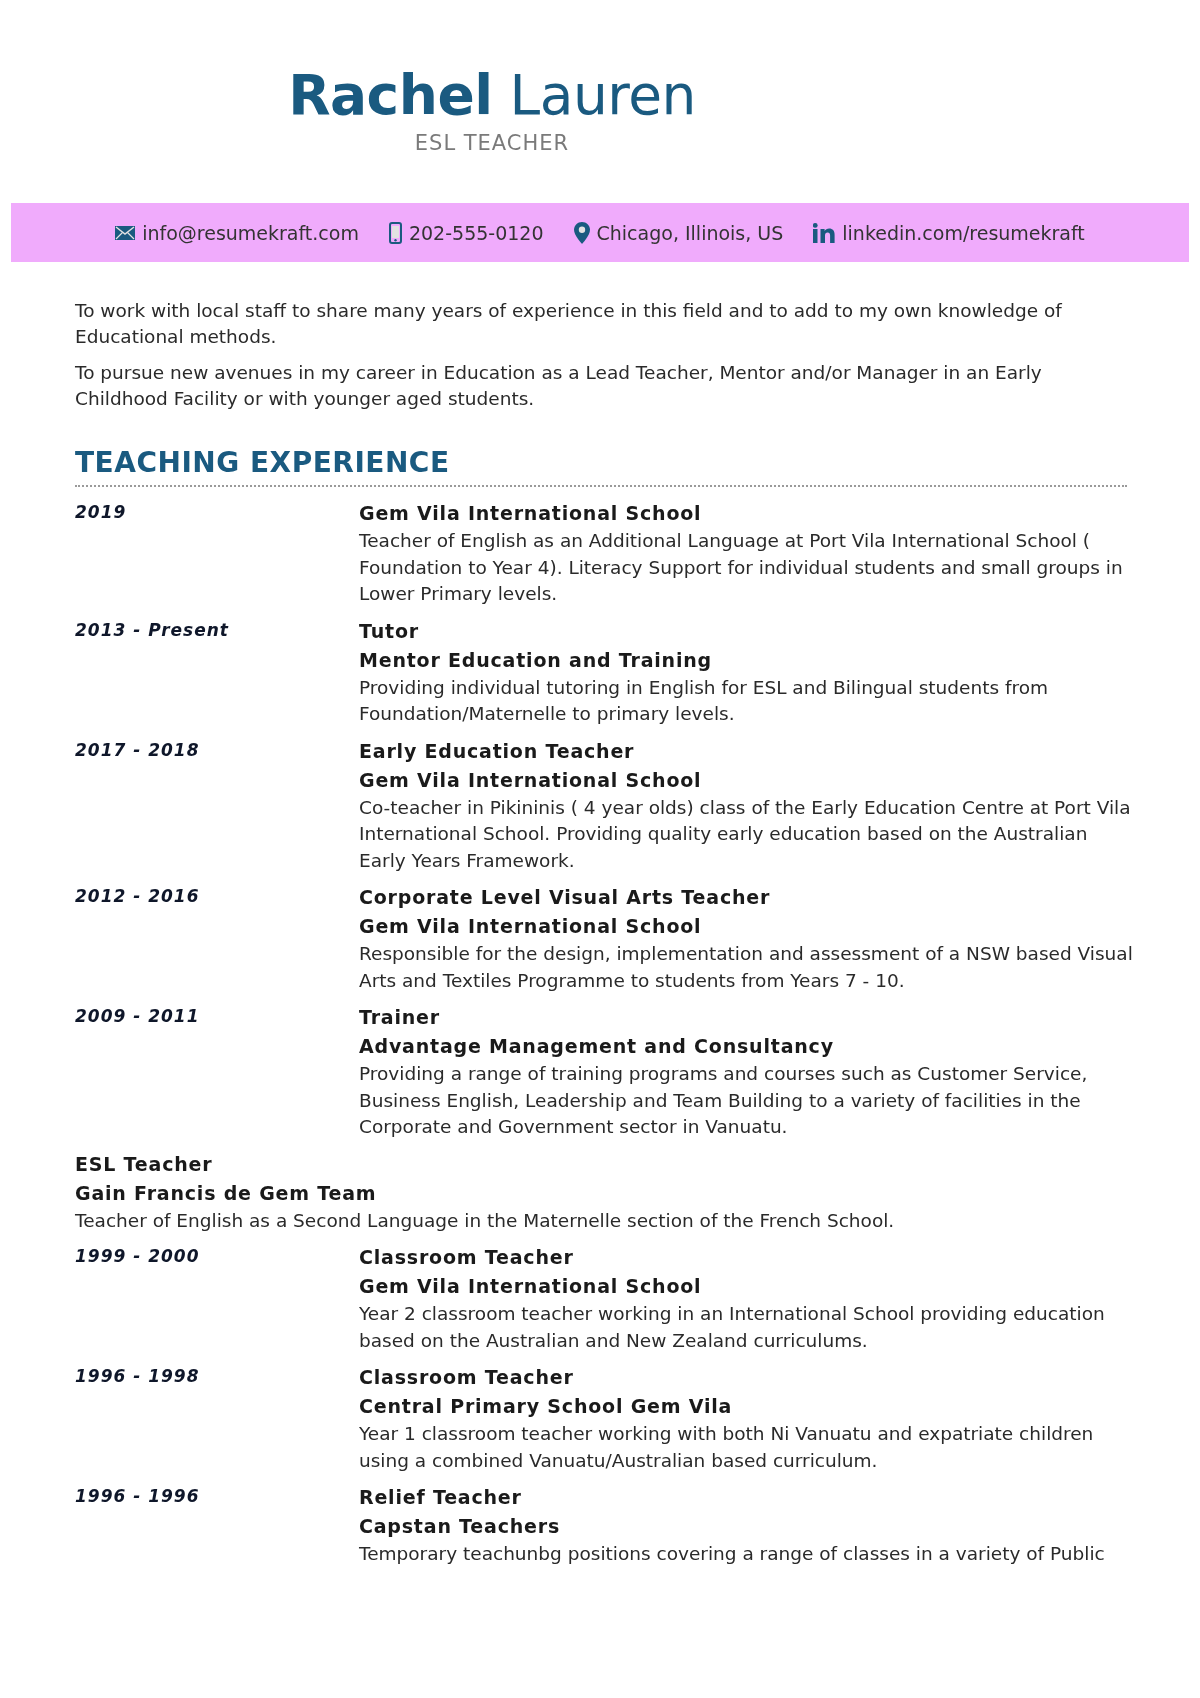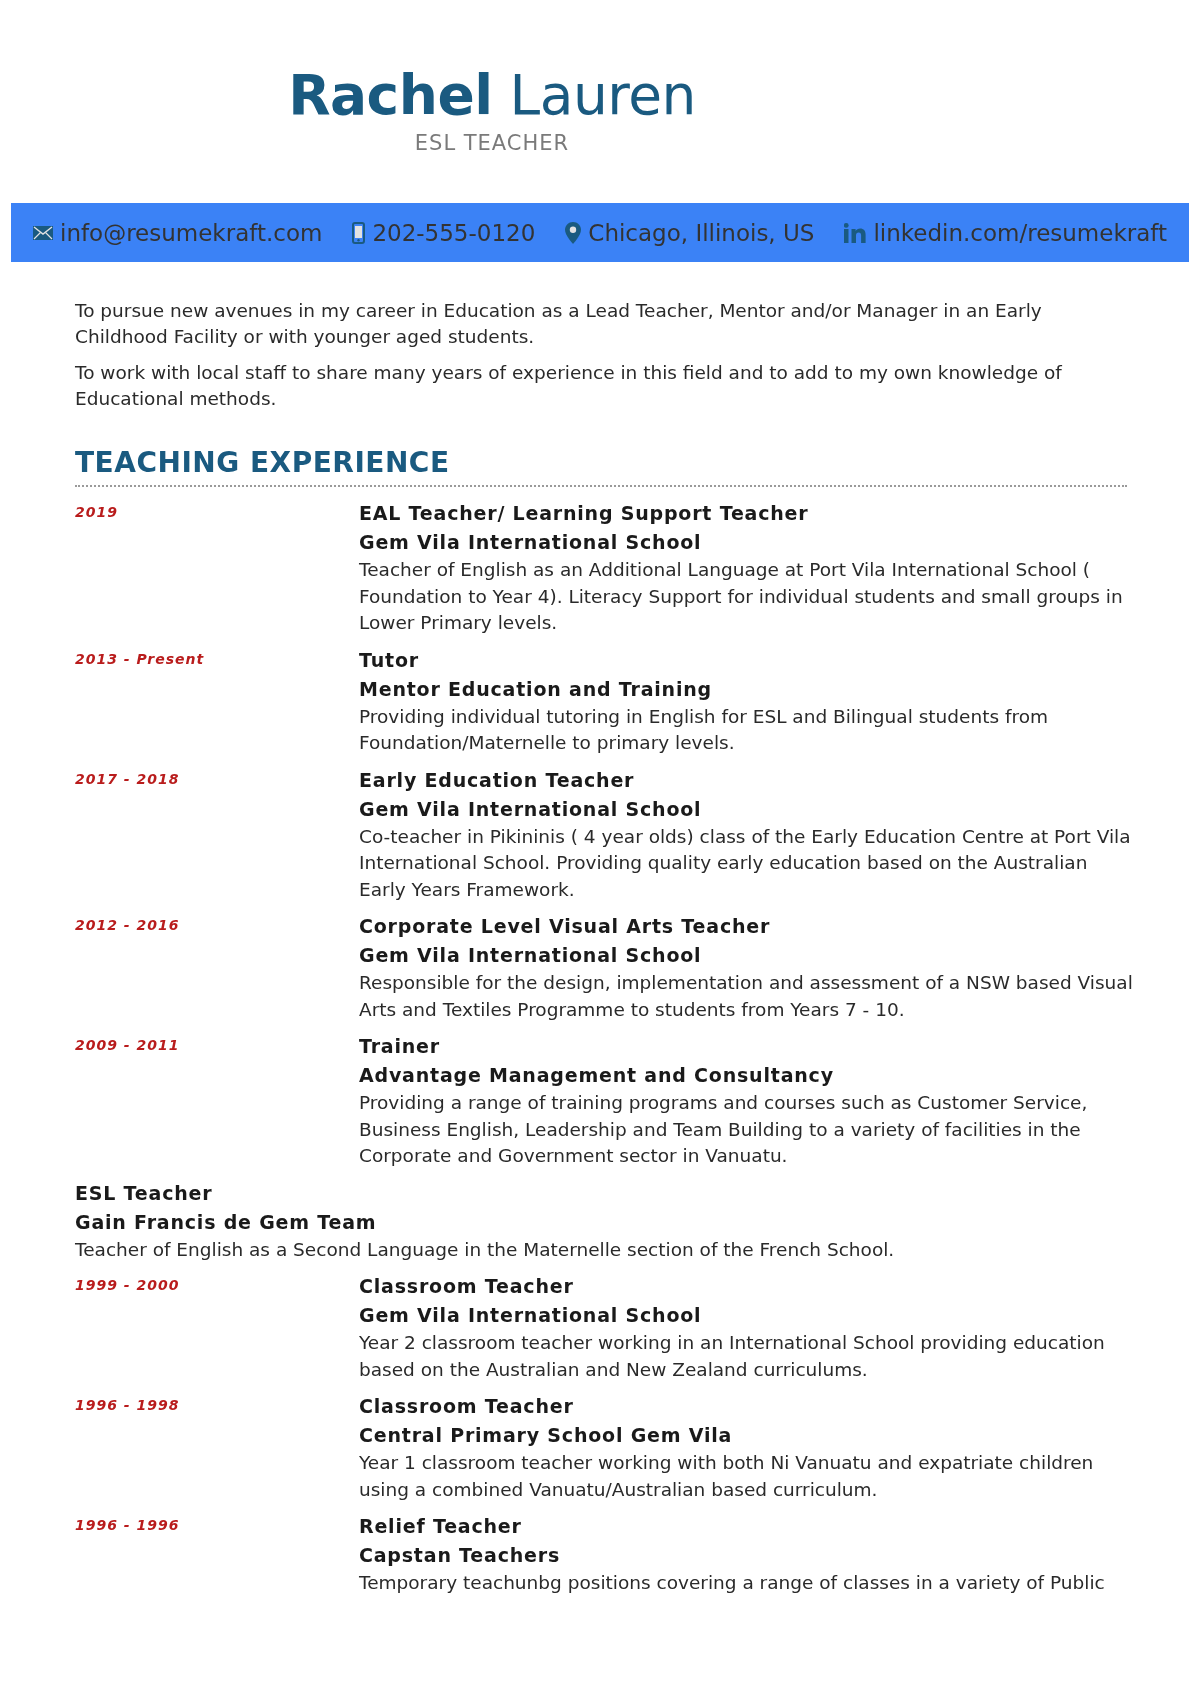--- a/index.html
+++ b/index.html
@@ -12,8 +12,8 @@
     .name .last { font-weight: normal; }
     .role { font-size: 21px; line-height: 26px; color: #7a7a7a; letter-spacing: 1px; margin-top: 2px; }
 
-    .contact-bar { position: absolute; top: 203px; left: 11px; width: 1178px; height: 59px; background: #3b82f6;
-      display: flex; align-items: center; justify-content: center; gap: 30px; font-size: 23px; color: #333333; text-align: center; }
+    .contact-bar { position: absolute; top: 203px; left: 11px; width: 1178px; height: 59px; background: #f0abfc;
+      display: flex; align-items: center; justify-content: center; gap: 30px; font-size: 19px; color: #333333; text-align: center; }
     .contact-item { display: flex; align-items: center; gap: 7px; white-space: nowrap; }
     .contact-item svg { display: block; }
 

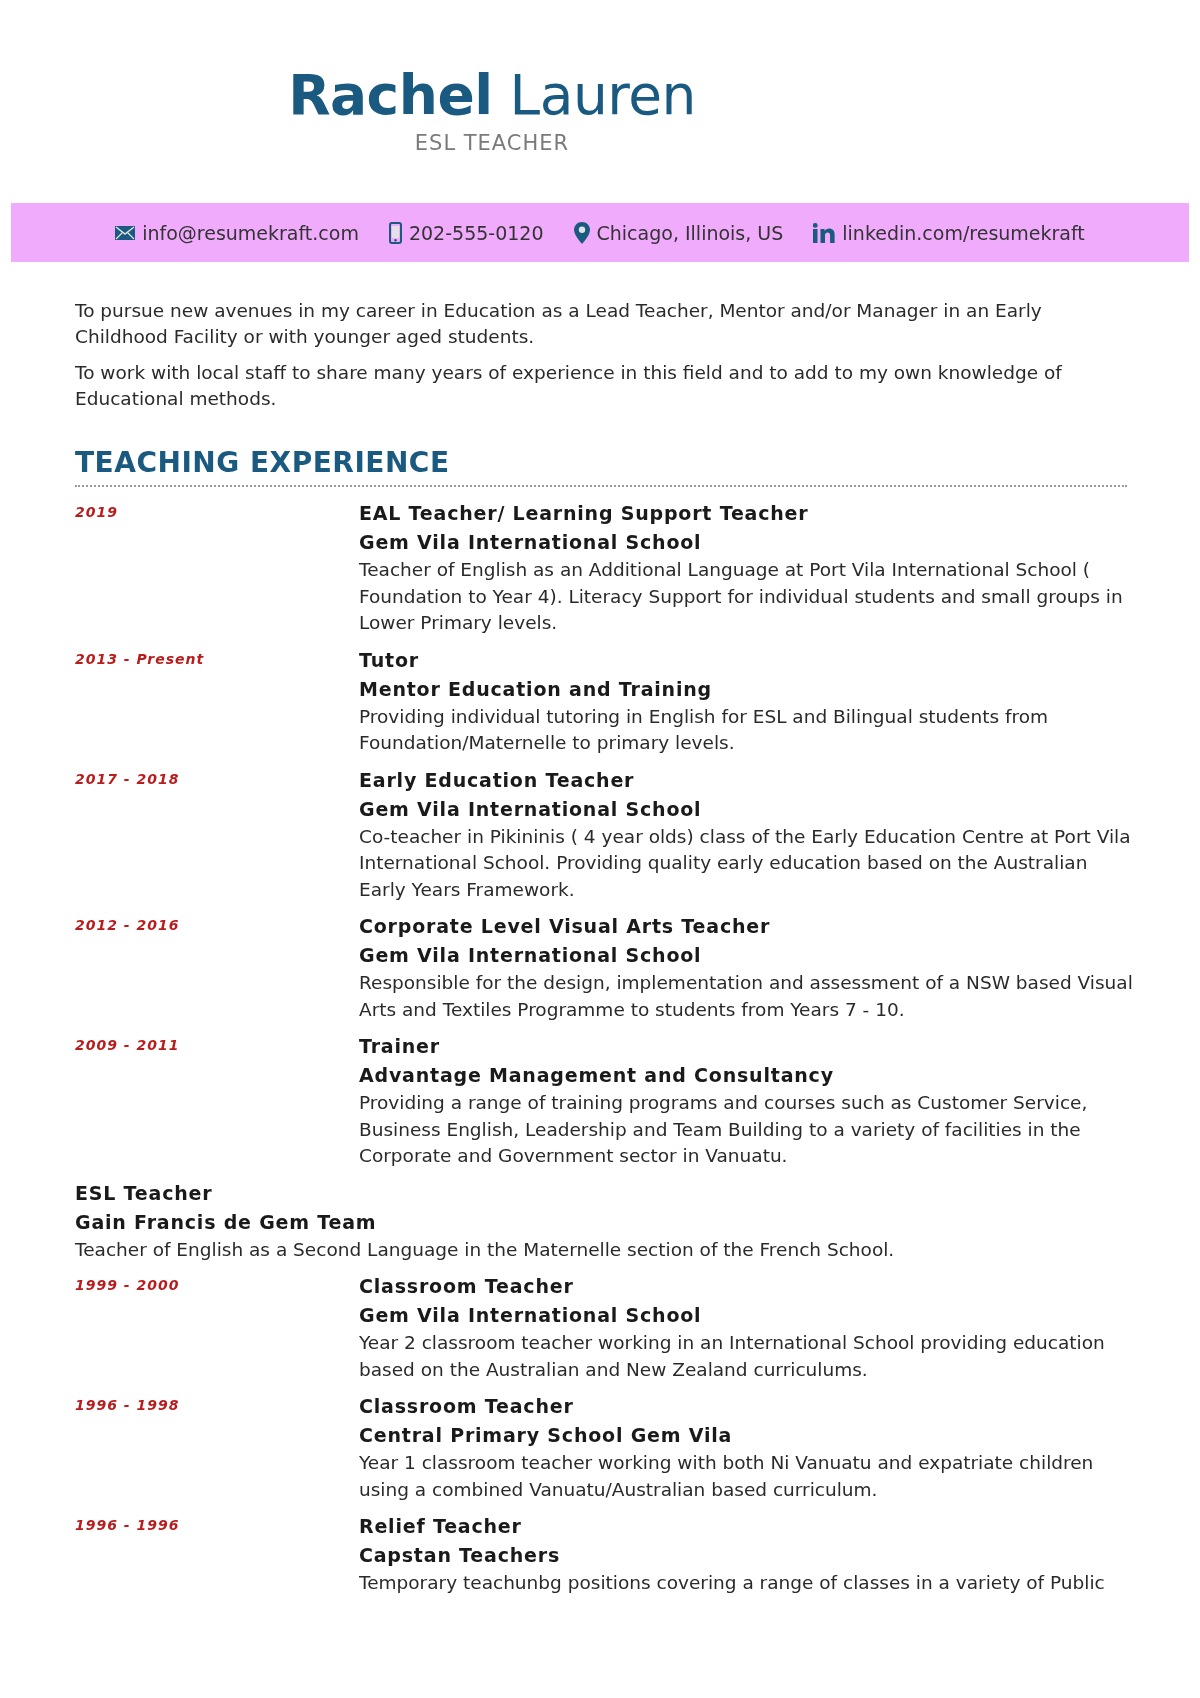--- a/index.html
+++ b/index.html
@@ -84,8 +84,8 @@
 </div>
 
 <section class="objective">
+  <p>To work with local staff to share many years of experience in this field and to add to my own knowledge of Educational methods.</p>
   <p>To pursue new avenues in my career in Education as a Lead Teacher, Mentor and/or Manager in an Early Childhood Facility or with younger aged students.</p>
-  <p>To work with local staff to share many years of experience in this field and to add to my own knowledge of Educational methods.</p>
 </section>
 
 <h2 class="section-title">TEACHING EXPERIENCE</h2>

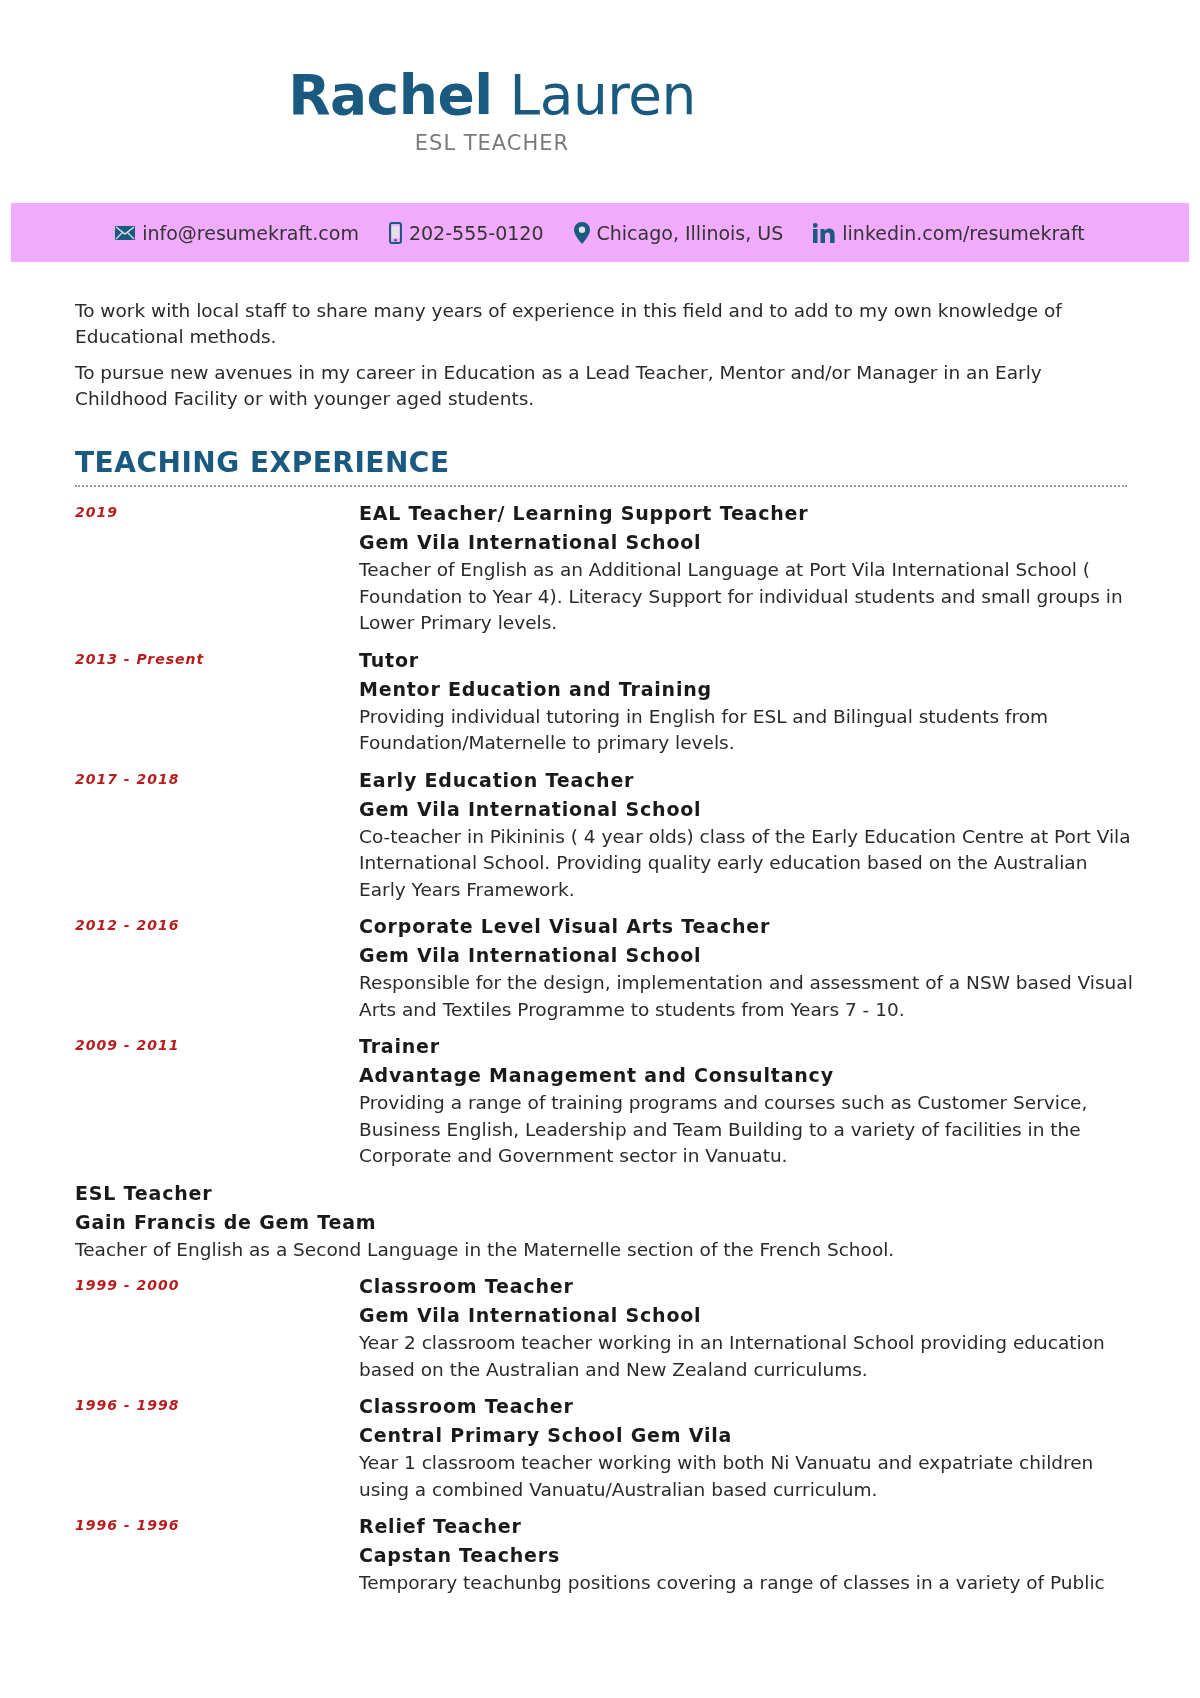--- a/index.html
+++ b/index.html
@@ -25,7 +25,7 @@
 
     .experience { position: absolute; top: 499px; left: 75px; width: 1060px; }
     .job { display: flex; margin-bottom: 9px; }
-    .job-date { width: 284px; flex: 0 0 284px; font-style: italic; font-weight: bold; font-size: 14px; letter-spacing: 1px; line-height: 26px; color: #b91c1c; }
+    .job-date { width: 284px; flex: 0 0 284px; font-style: italic; font-weight: bold; font-size: 17px; letter-spacing: 1px; line-height: 26px; color: #0f172a; }
     .job-body { flex: 1; }
     .job-title, .job-company { font-weight: bold; font-size: 19px; line-height: 29px; letter-spacing: 0.8px; color: #1a1a1a; }
     .job-desc { font-size: 18.5px; line-height: 26.5px; color: #2a2a2a; }

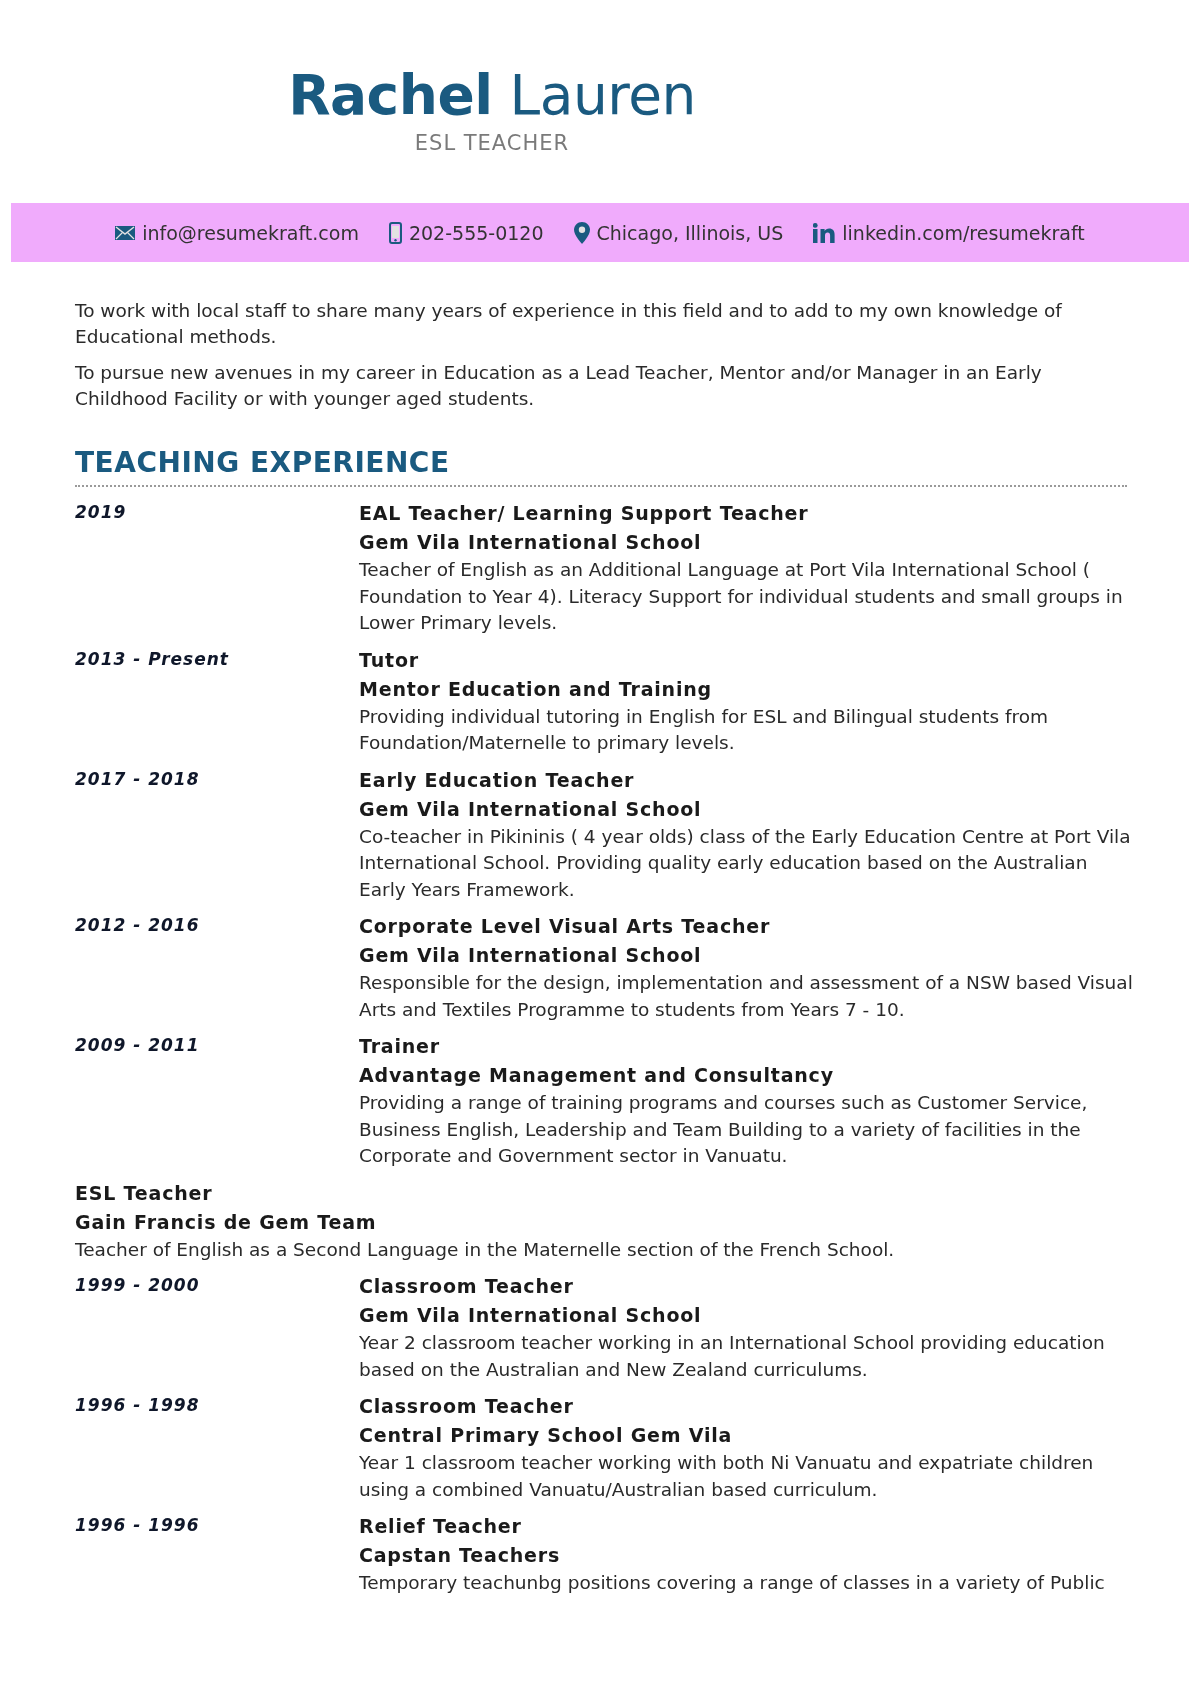--- a/index.html
+++ b/index.html
@@ -95,7 +95,6 @@
   <div class="job">
     <div class="job-date">2019</div>
     <div class="job-body">
-      <div class="job-title">EAL Teacher/ Learning Support Teacher</div>
       <div class="job-company">Gem Vila International School</div>
       <div class="job-desc">Teacher of English as an Additional Language at Port Vila International School ( Foundation to Year 4). Literacy Support for individual students and small groups in Lower Primary levels.</div>
     </div>

